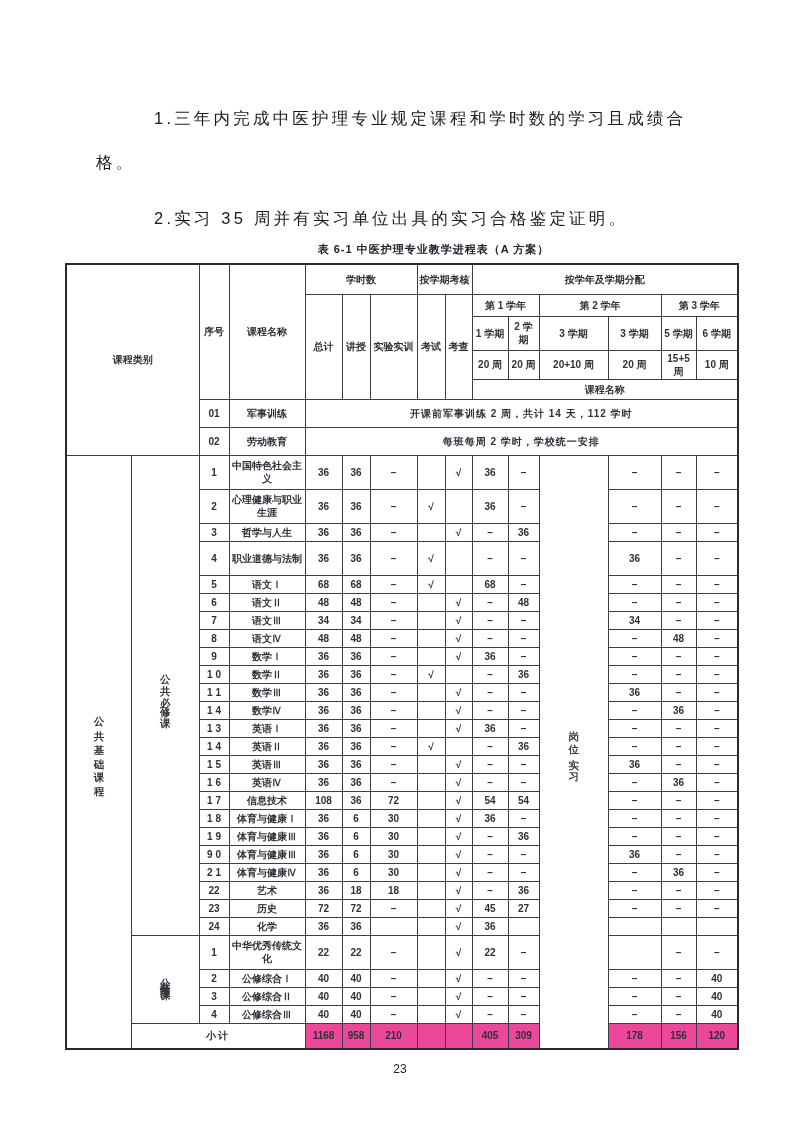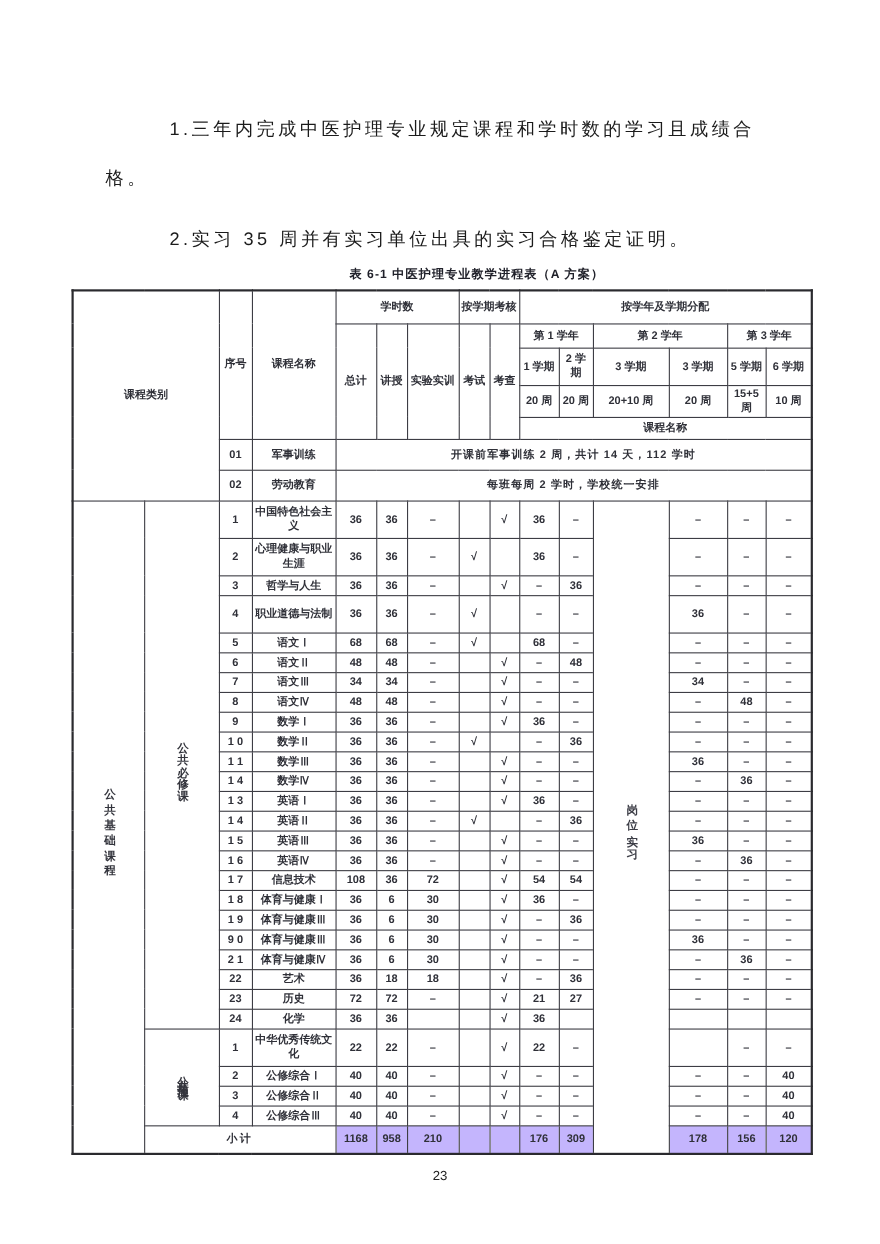--- a/index.html
+++ b/index.html
@@ -503,7 +503,7 @@
             <td class="dash">–</td>
             <td class=""></td>
             <td class="chk">√</td>
-            <td class="">21</td>
+            <td class="">45</td>
             <td class="">27</td>
             <td class="dash">–</td>
             <td class="dash">–</td>

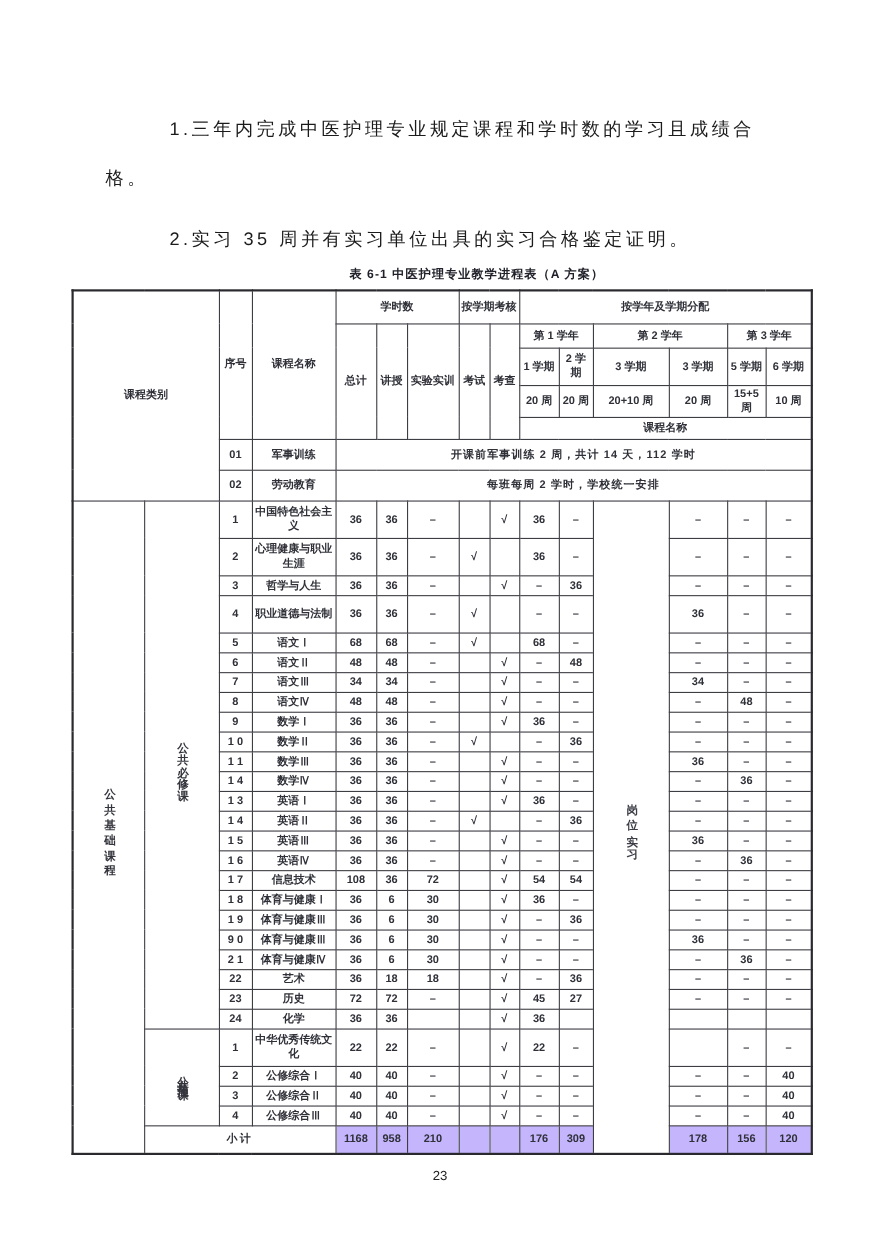--- a/index.html
+++ b/index.html
@@ -91,7 +91,7 @@
   td.dash { color: #8d8d95; font-weight: 500; }
   td.chk  { color: #45454d; }
   td.red  { color: #e06a6a; }
-  td.blue { background: #c4b5fd; }
+  td.blue { background: #ec4899; }
   td.subtotal-label { font-size: 10.5px; letter-spacing: 2px; }
 
   .page-num {

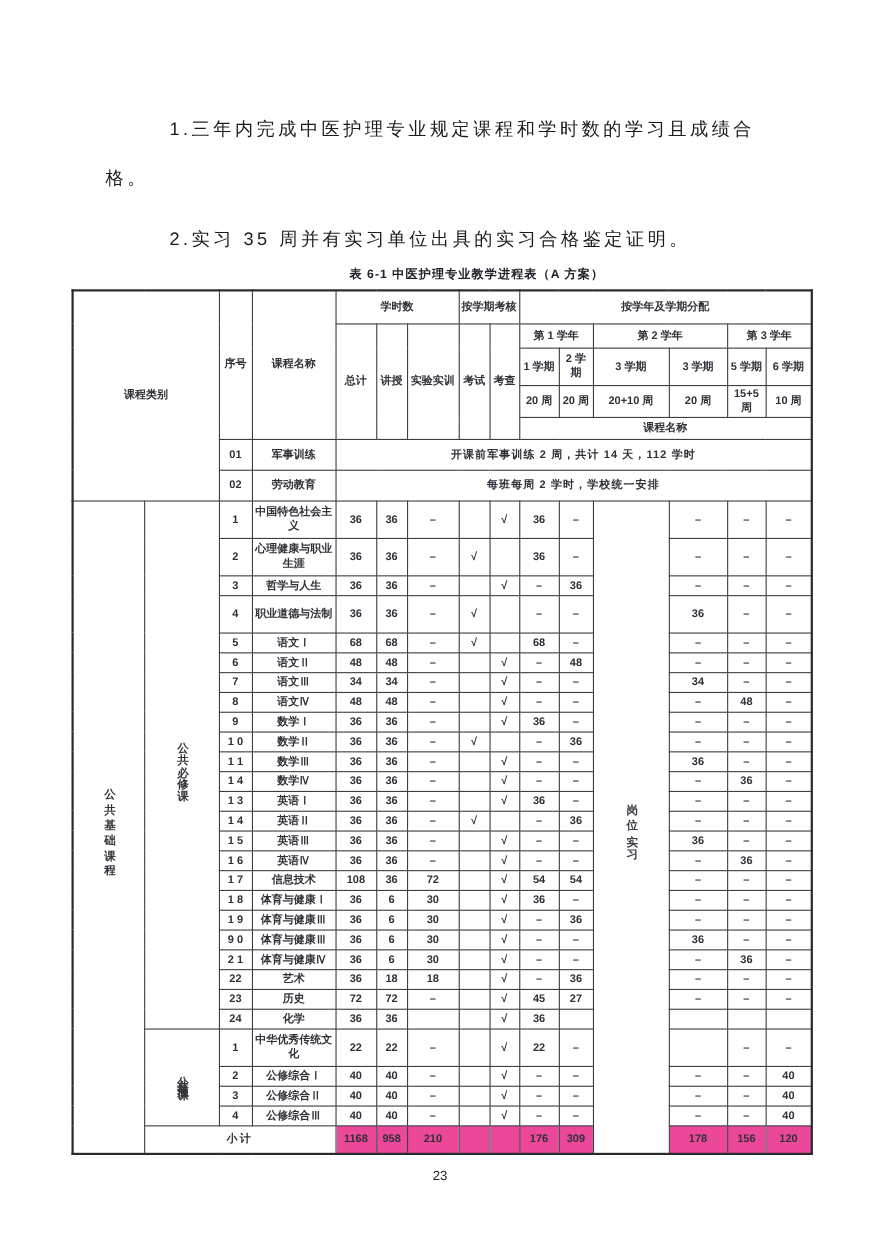--- a/index.html
+++ b/index.html
@@ -587,7 +587,7 @@
             <td class="blue">210</td>
             <td class="blue"></td>
             <td class="blue"></td>
-            <td class="blue">176</td>
+            <td class="blue">405</td>
             <td class="blue">309</td>
             <td class="blue">178</td>
             <td class="blue">156</td>

